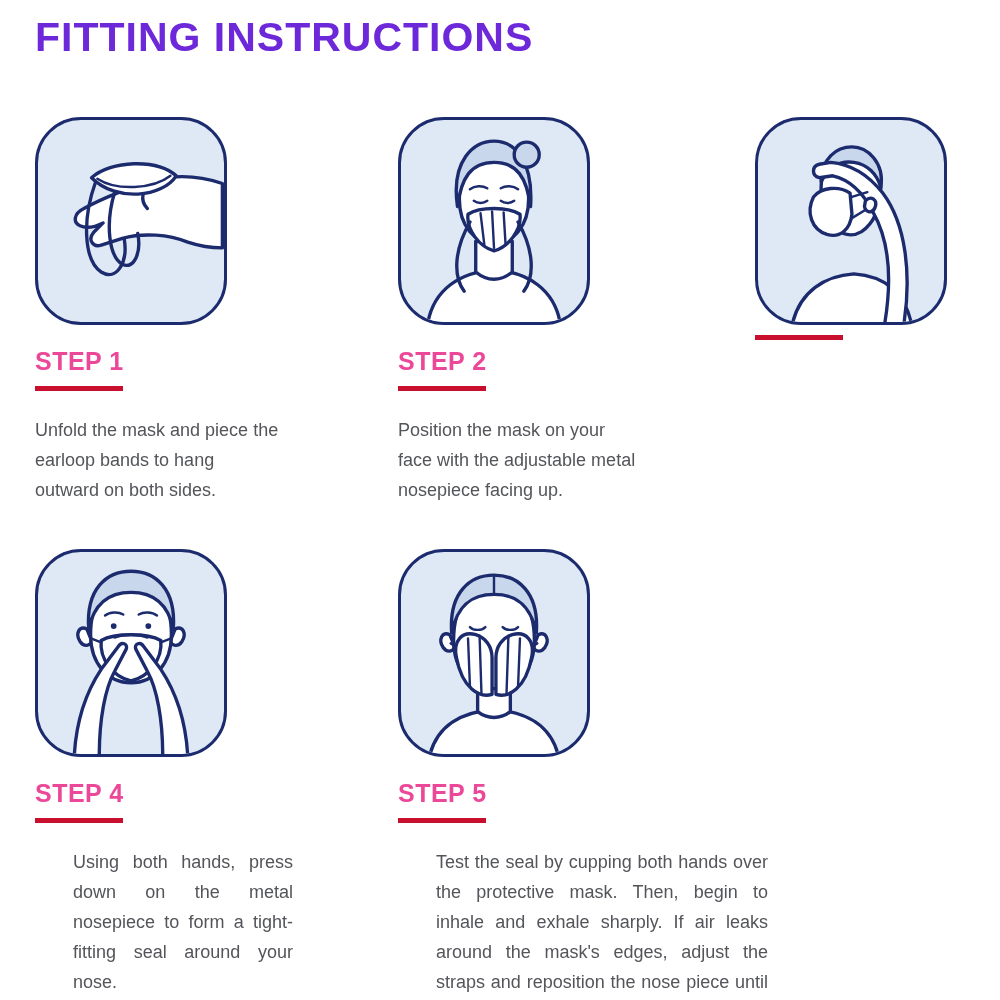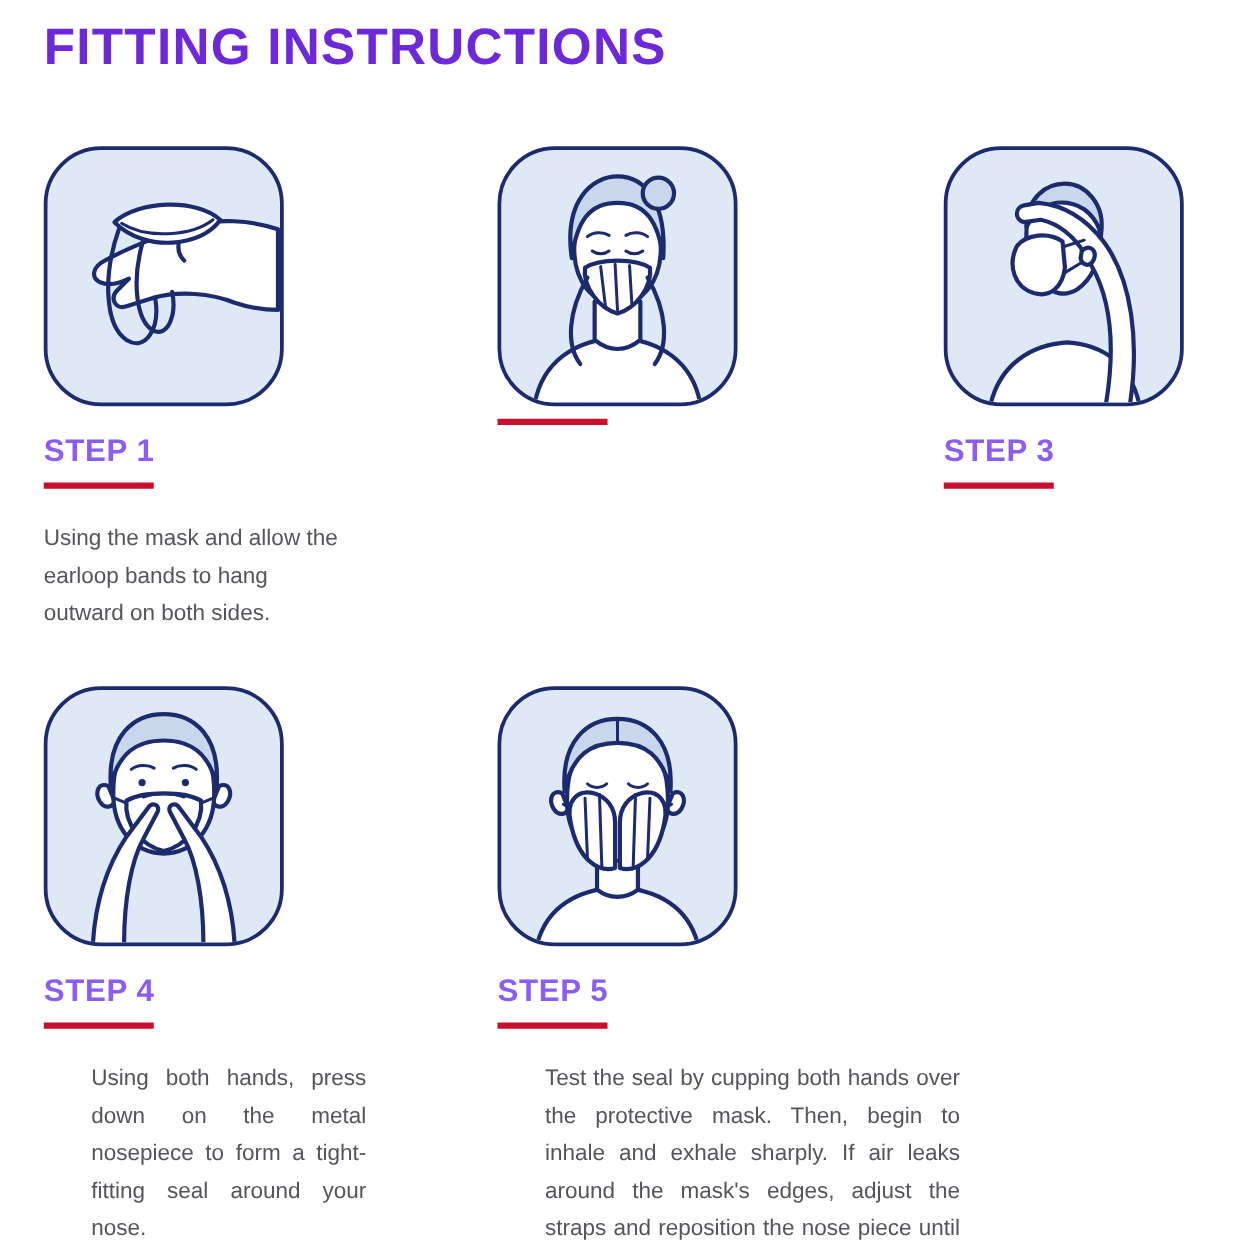--- a/index.html
+++ b/index.html
@@ -43,7 +43,7 @@
     font-size:25px;
     font-weight:700;
     letter-spacing:0.5px;
-    color:#8b5cf6;
+    color:#ec4899;
   }
   .red-bar {
     width:88px; height:5px;

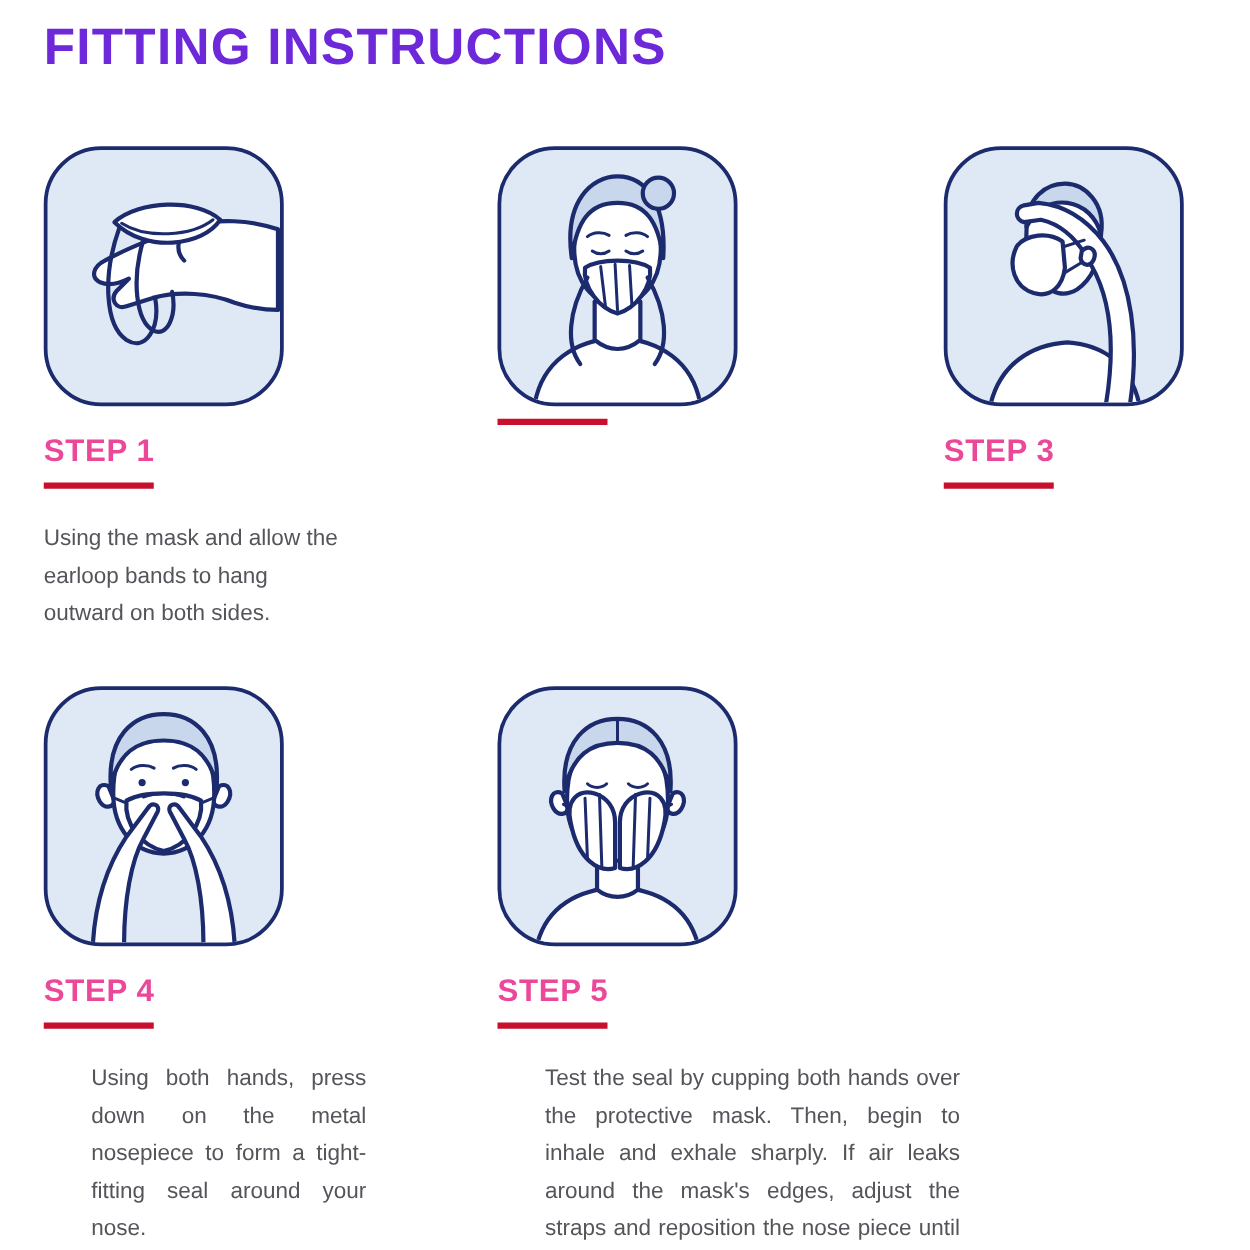--- a/index.html
+++ b/index.html
@@ -106,6 +106,7 @@
           </g>
         </svg>
       </div>
+      <h2 class="step-label">STEP 2</h2>
       <div class="red-bar"></div>
     </article>
 

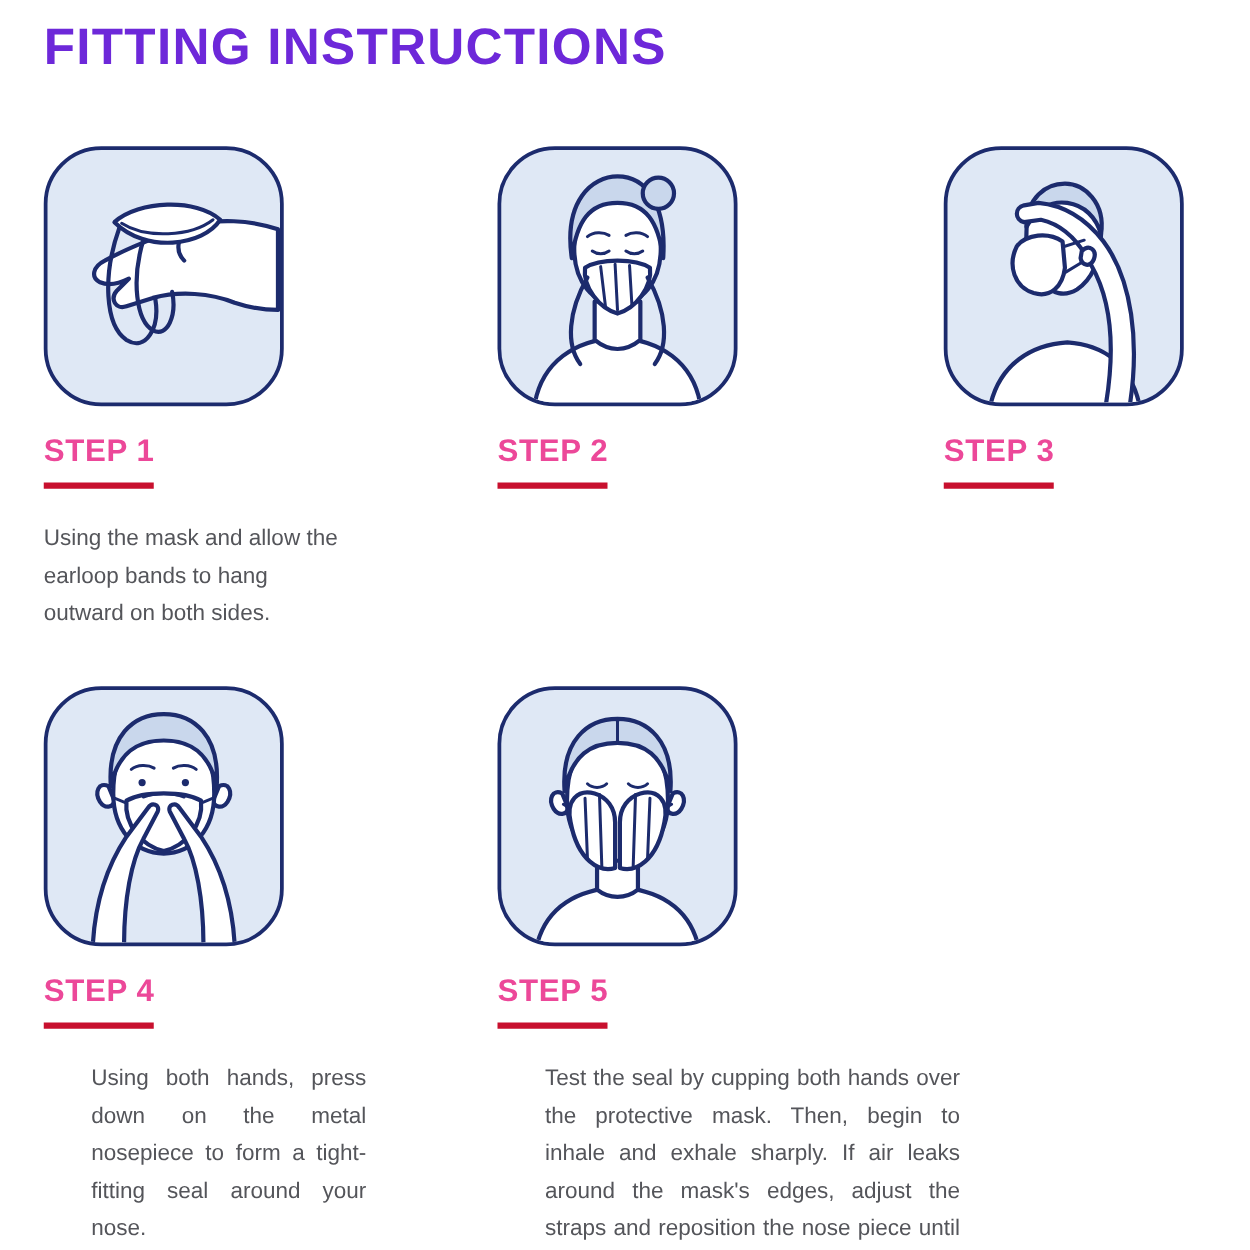--- a/index.html
+++ b/index.html
@@ -124,7 +124,6 @@
           </g>
         </svg>
       </div>
-      <h2 class="step-label">STEP 3</h2>
       <div class="red-bar"></div>
     </article>
 

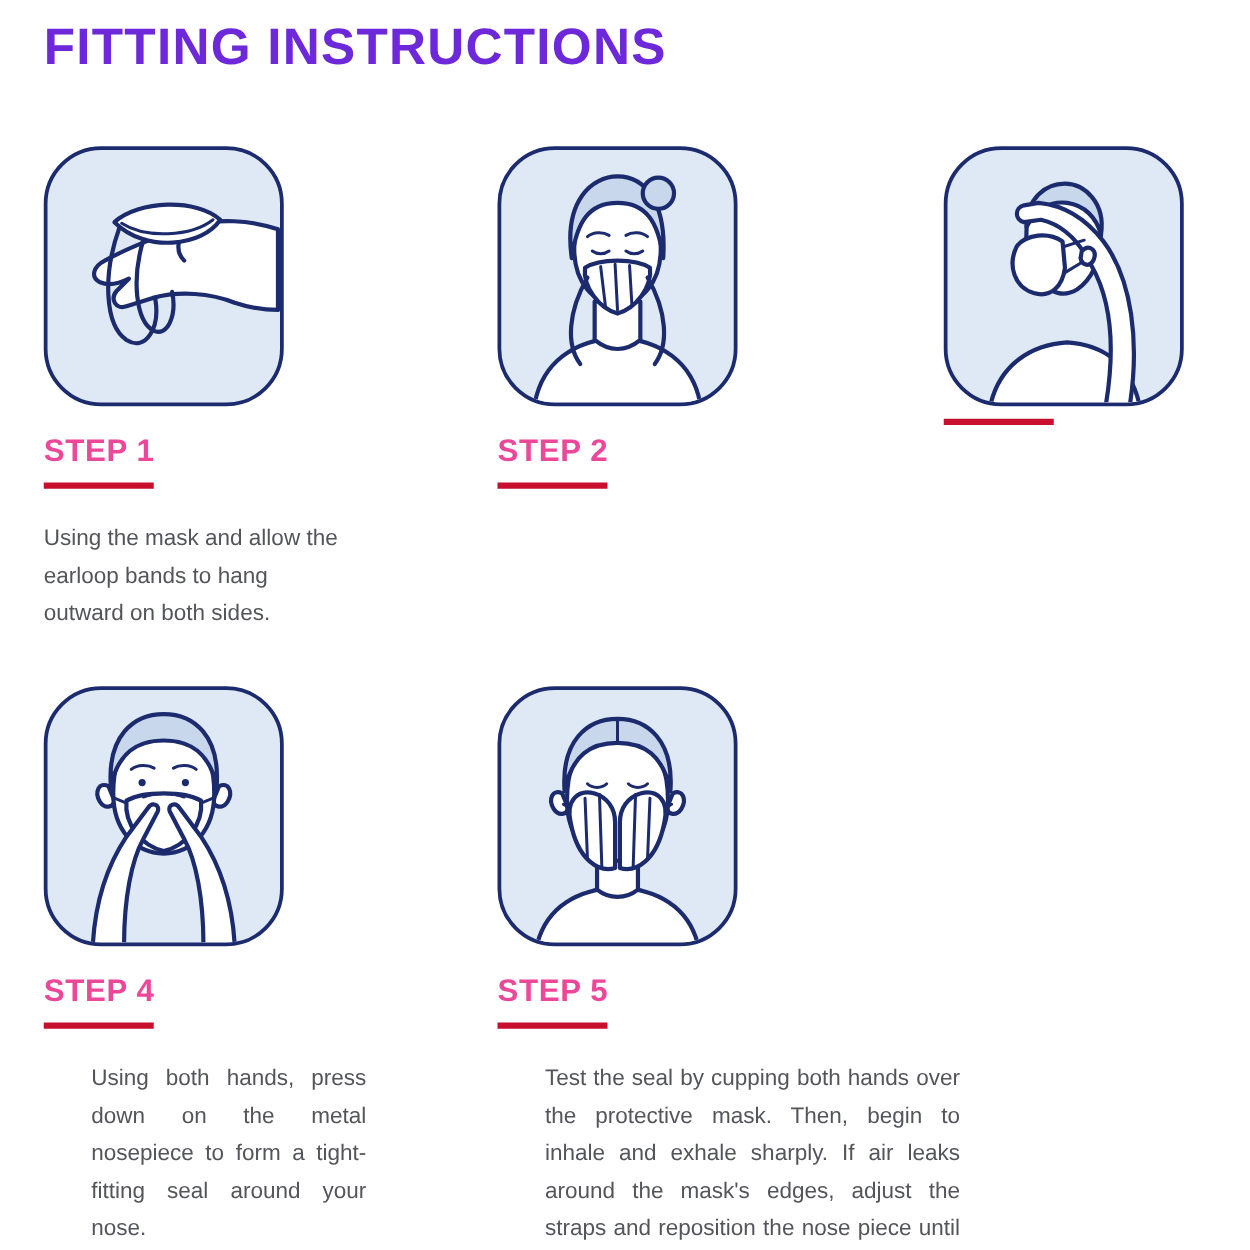--- a/index.html
+++ b/index.html
@@ -85,7 +85,7 @@
       </div>
       <h2 class="step-label">STEP 1</h2>
       <div class="red-bar"></div>
-      <p class="step-desc">Using the mask and allow the earloop bands to hang outward on both sides.</p>
+      <p class="step-desc">Unfold the mask and piece the earloop bands to hang outward on both sides.</p>
     </article>
 
     <article class="step">

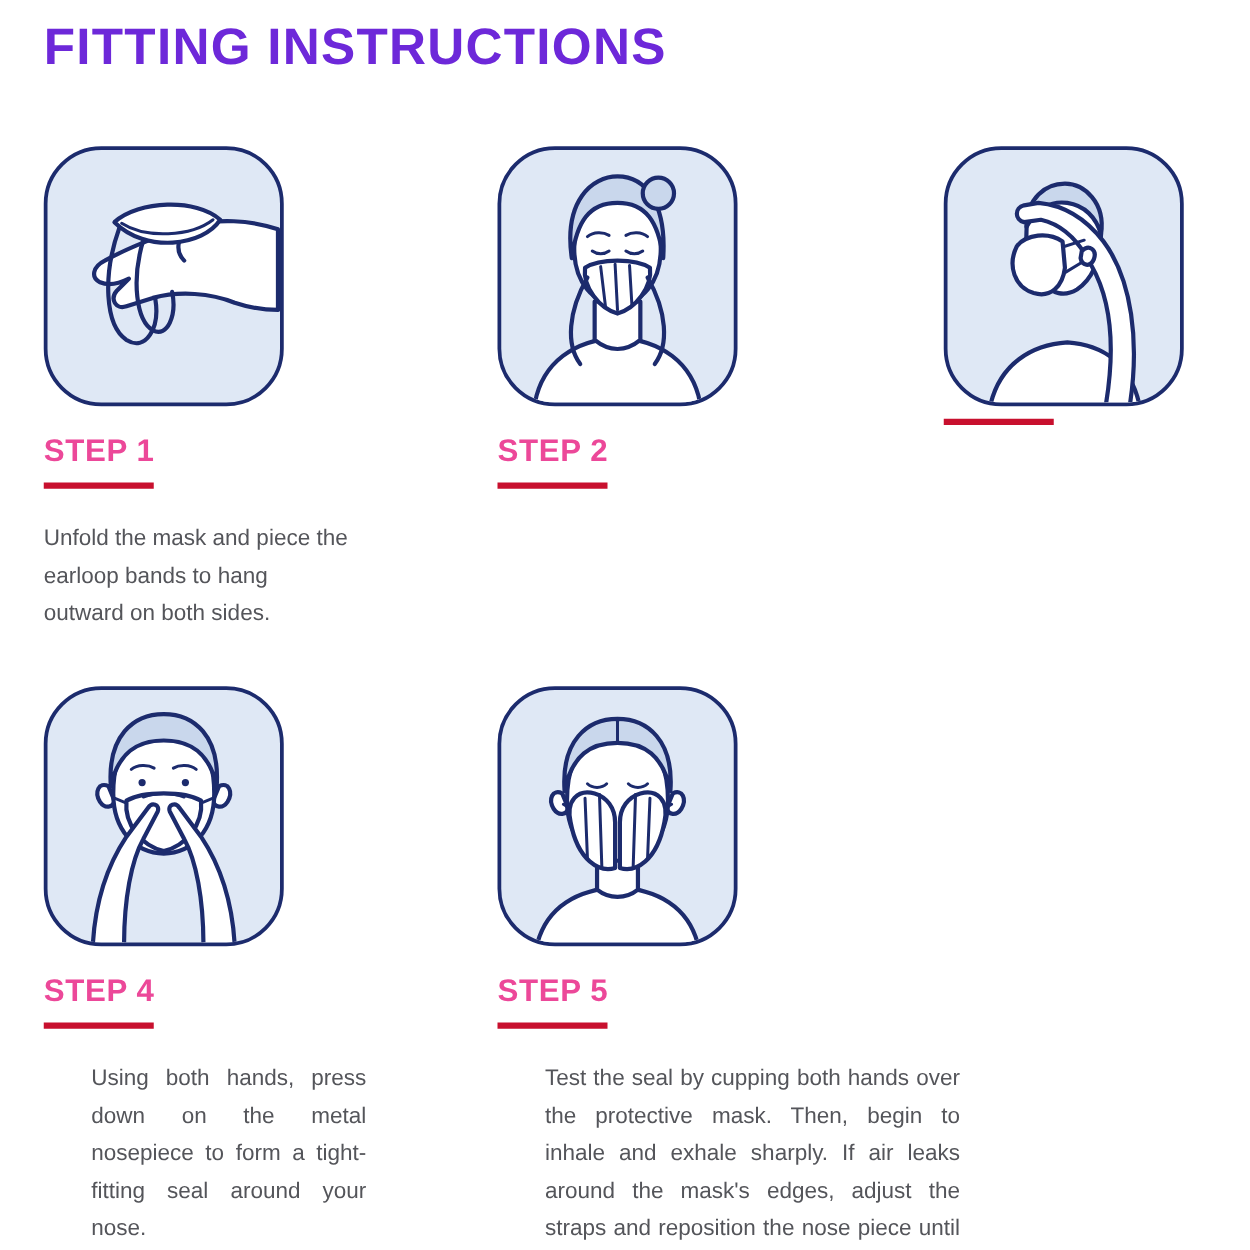--- a/index.html
+++ b/index.html
@@ -108,6 +108,7 @@
       </div>
       <h2 class="step-label">STEP 2</h2>
       <div class="red-bar"></div>
+      <p class="step-desc">Position the mask on your face with the adjustable metal nosepiece facing up.</p>
     </article>
 
     <article class="step">

